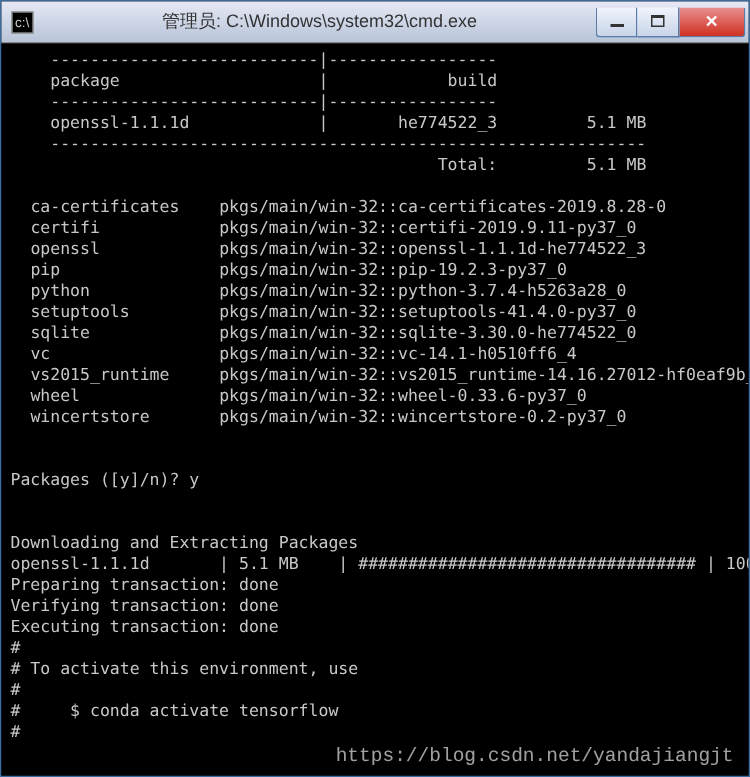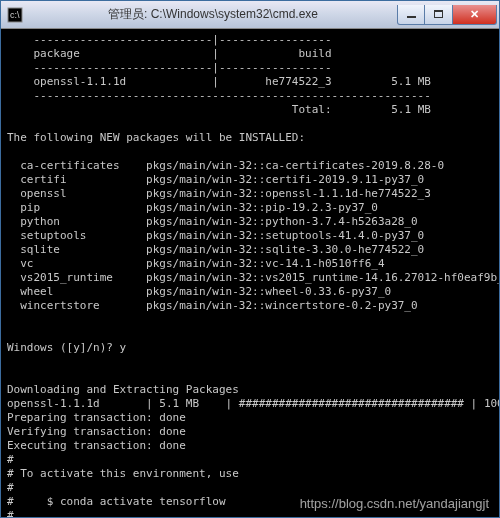--- a/index.html
+++ b/index.html
@@ -47,7 +47,6 @@
   </div>
 
   <div class="term"><span class="row">    ---------------------------|-----------------</span><span class="row">    <span>package</span>                    |            <span>build</span></span><span class="row">    ---------------------------|-----------------</span><span class="row">    <span>openssl-1.1.1d</span>             |       <span>he774522_3</span>         <span>5.1 MB</span></span><span class="row">    ------------------------------------------------------------</span><span class="row">                                           <span>Total:</span>         <span>5.1 MB</span></span>
-<span class="row">The following NEW packages will be INSTALLED:</span>
 <span class="row">  <span>ca-certificates</span>    <span>pkgs/main/win-32::ca-certificates-2019.8.28-0</span></span><span class="row">  <span>certifi</span>            <span>pkgs/main/win-32::certifi-2019.9.11-py37_0</span></span><span class="row">  <span>openssl</span>            <span>pkgs/main/win-32::openssl-1.1.1d-he774522_3</span></span><span class="row">  <span>pip</span>                <span>pkgs/main/win-32::pip-19.2.3-py37_0</span></span><span class="row">  <span>python</span>             <span>pkgs/main/win-32::python-3.7.4-h5263a28_0</span></span><span class="row">  <span>setuptools</span>         <span>pkgs/main/win-32::setuptools-41.4.0-py37_0</span></span><span class="row">  <span>sqlite</span>             <span>pkgs/main/win-32::sqlite-3.30.0-he774522_0</span></span><span class="row">  <span>vc</span>                 <span>pkgs/main/win-32::vc-14.1-h0510ff6_4</span></span><span class="row">  <span>vs2015_runtime</span>     <span>pkgs/main/win-32::vs2015_runtime-14.16.27012-hf0eaf9b_0</span></span><span class="row">  <span>wheel</span>              <span>pkgs/main/win-32::wheel-0.33.6-py37_0</span></span><span class="row">  <span>wincertstore</span>       <span>pkgs/main/win-32::wincertstore-0.2-py37_0</span></span>
 
 <span class="row"><span>Windows ([y]/n)? </span><span>y</span></span>

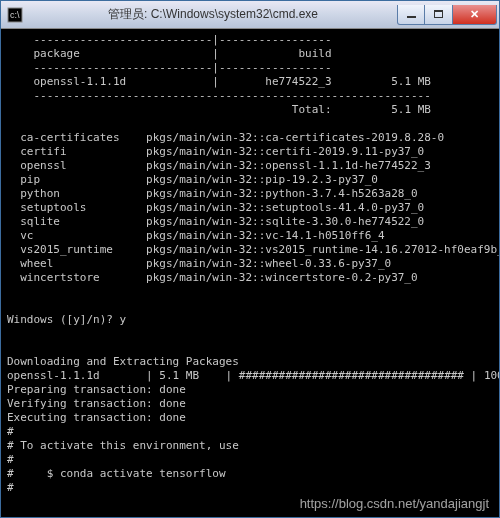--- a/index.html
+++ b/index.html
@@ -49,7 +49,7 @@
   <div class="term"><span class="row">    ---------------------------|-----------------</span><span class="row">    <span>package</span>                    |            <span>build</span></span><span class="row">    ---------------------------|-----------------</span><span class="row">    <span>openssl-1.1.1d</span>             |       <span>he774522_3</span>         <span>5.1 MB</span></span><span class="row">    ------------------------------------------------------------</span><span class="row">                                           <span>Total:</span>         <span>5.1 MB</span></span>
 <span class="row">  <span>ca-certificates</span>    <span>pkgs/main/win-32::ca-certificates-2019.8.28-0</span></span><span class="row">  <span>certifi</span>            <span>pkgs/main/win-32::certifi-2019.9.11-py37_0</span></span><span class="row">  <span>openssl</span>            <span>pkgs/main/win-32::openssl-1.1.1d-he774522_3</span></span><span class="row">  <span>pip</span>                <span>pkgs/main/win-32::pip-19.2.3-py37_0</span></span><span class="row">  <span>python</span>             <span>pkgs/main/win-32::python-3.7.4-h5263a28_0</span></span><span class="row">  <span>setuptools</span>         <span>pkgs/main/win-32::setuptools-41.4.0-py37_0</span></span><span class="row">  <span>sqlite</span>             <span>pkgs/main/win-32::sqlite-3.30.0-he774522_0</span></span><span class="row">  <span>vc</span>                 <span>pkgs/main/win-32::vc-14.1-h0510ff6_4</span></span><span class="row">  <span>vs2015_runtime</span>     <span>pkgs/main/win-32::vs2015_runtime-14.16.27012-hf0eaf9b_0</span></span><span class="row">  <span>wheel</span>              <span>pkgs/main/win-32::wheel-0.33.6-py37_0</span></span><span class="row">  <span>wincertstore</span>       <span>pkgs/main/win-32::wincertstore-0.2-py37_0</span></span>
 
-<span class="row"><span>Windows ([y]/n)? </span><span>y</span></span>
+<span class="row"><span>Packages ([y]/n)? </span><span>y</span></span>
 
 <span class="row">Downloading and Extracting Packages</span><span class="row"><span>openssl-1.1.1d</span>       | <span>5.1 MB</span>    | <span>##################################</span> | <span>100%</span></span><span class="row">Preparing transaction: done</span><span class="row">Verifying transaction: done</span><span class="row">Executing transaction: done</span><span class="row">#</span><span class="row"># To activate this environment, use</span><span class="row">#</span><span class="row">#     $ conda activate tensorflow</span><span class="row">#</span>
 

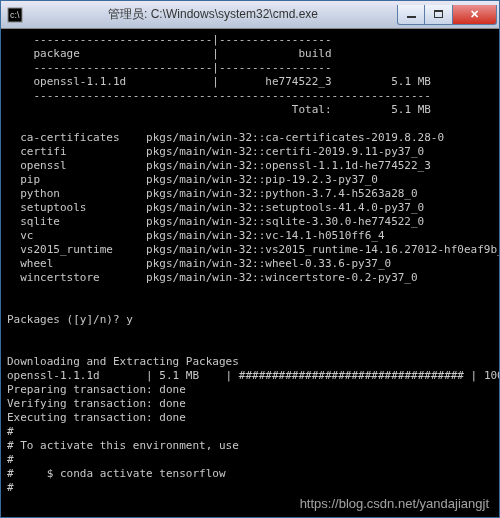--- a/index.html
+++ b/index.html
@@ -16,7 +16,7 @@
     .term { flex: 1; background: #000; color: #c8c8c8; font-family: "SimSun", "Consolas", monospace; font-size: 11px; line-height: 14px; padding: 4px 2px 2px 6px; white-space: pre; overflow: hidden; position: relative; }
     .term .row { display: block; }
     @keyframes blink { 50% { opacity: 0; } }
-    .watermark { position: absolute; right: 10px; bottom: 6px; color: rgba(228,228,228,0.7); font-family: Liberation Sans, sans-serif; font-size: 13px; pointer-events: none; }
+    .watermark { position: absolute; right: 10px; bottom: 6px; color: rgba(228,228,228,0.7); font-family: Liberation Mono, monospace; font-size: 13px; pointer-events: none; }
     .minsvg { width: 9px; height: 2px; background: #333; margin-top: 6px; }
     .maxsvg { width: 9px; height: 8px; border: 1px solid #333; border-top-width: 2px; }
     .closesvg { font-size: 11px; font-weight: bold; }

